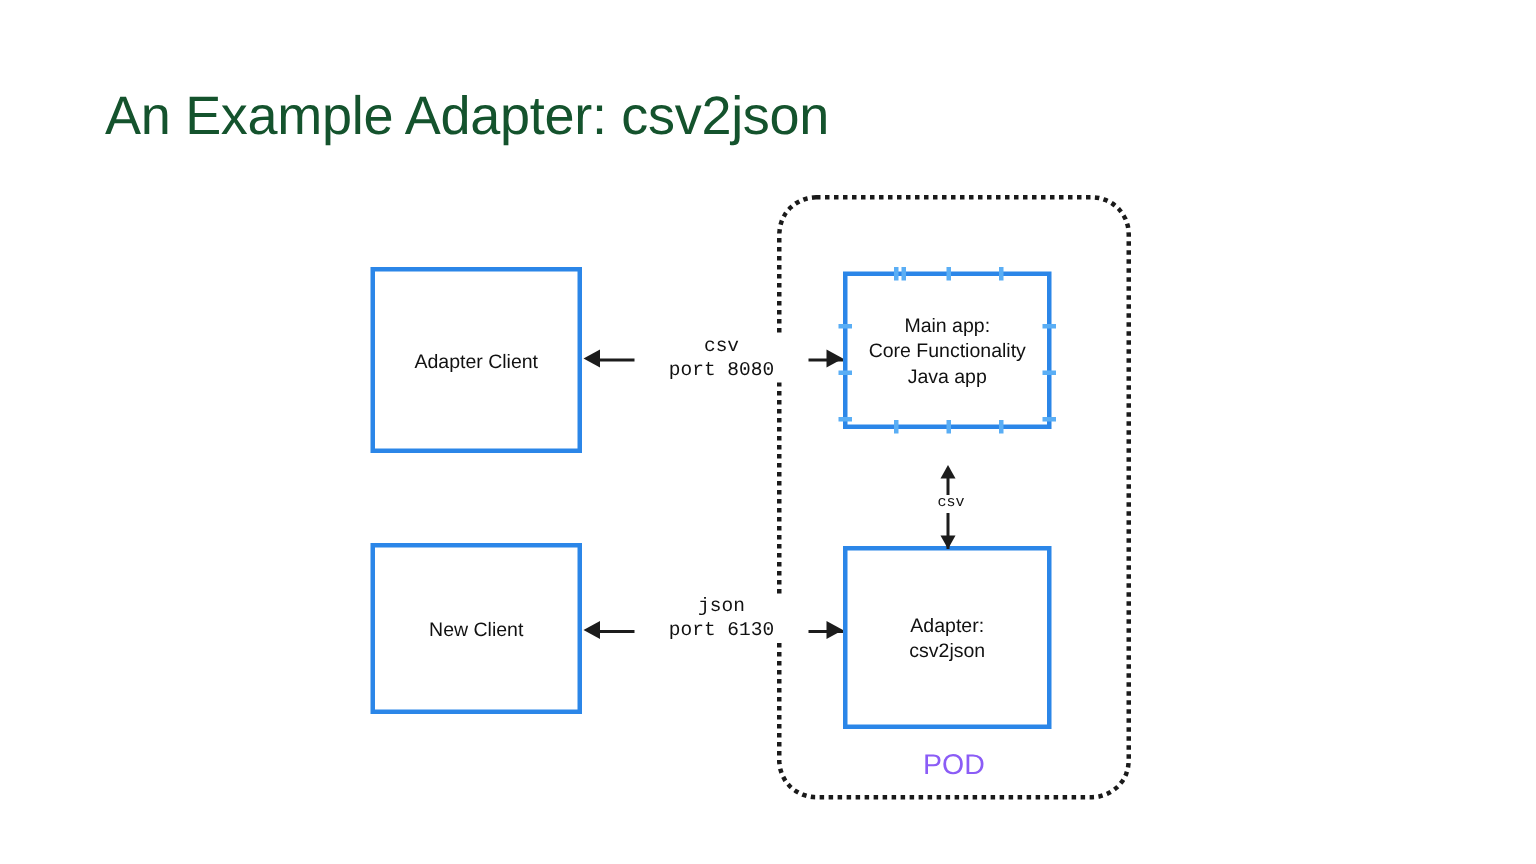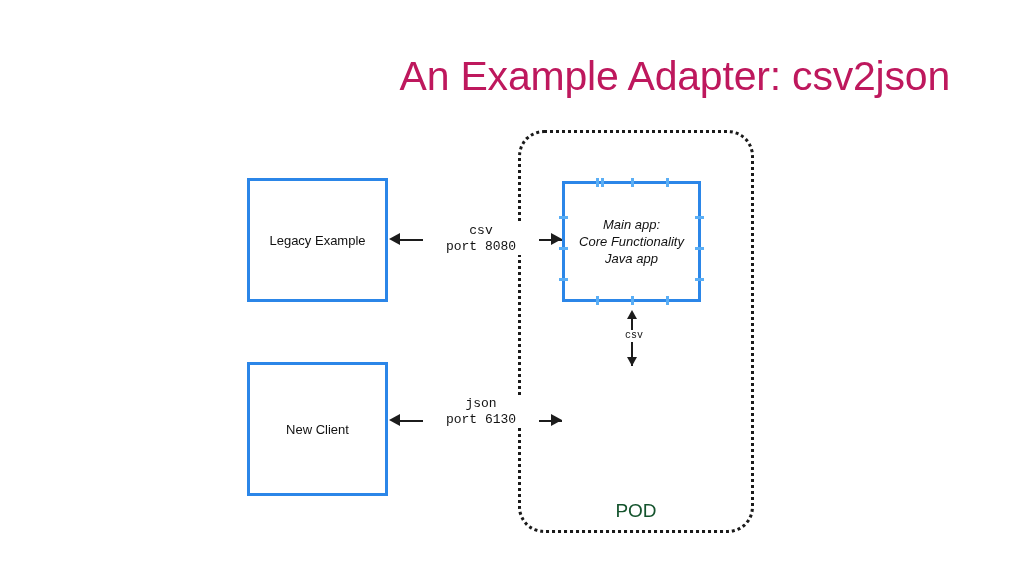--- a/index.html
+++ b/index.html
@@ -33,14 +33,13 @@
   }
   #slide-title {
     font-family: "Liberation Sans", sans-serif;
-    font-size: 41px;
+    font-size: 36px;
     font-weight: 400;
     line-height: 47px;
-    color: #be185d;
+    color: #14532d;
     letter-spacing: -0.2px;
     white-space: nowrap;
     margin: 0;
-    text-align: right;
   }
 
   

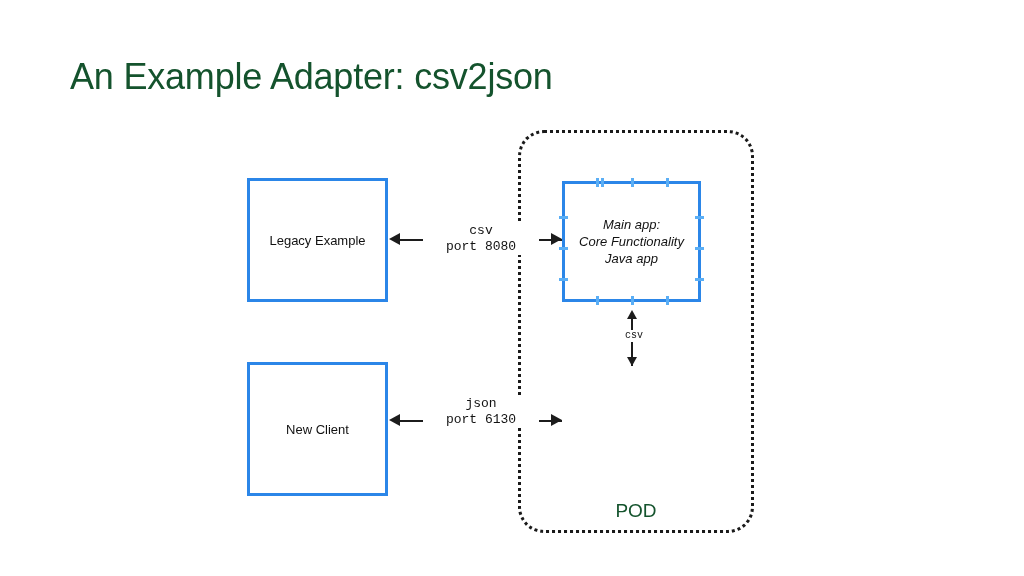--- a/index.html
+++ b/index.html
@@ -85,7 +85,7 @@
 
   #node-legacy-client { left: 247px; top: 178px;  width: 141px; height: 124px; }
   #node-new-client    { left: 247px; top: 362px;  width: 141px; height: 134px; }
-  #node-main-app      { left: 562px; top: 181px;  width: 139px; height: 121px; font-style: italic; }
+  #node-main-app      { left: 562px; top: 181px;  width: 139px; height: 105px; }
   #node-adapter       { left: 562px; top: 364px;  width: 139px; height: 122px; }
 
   

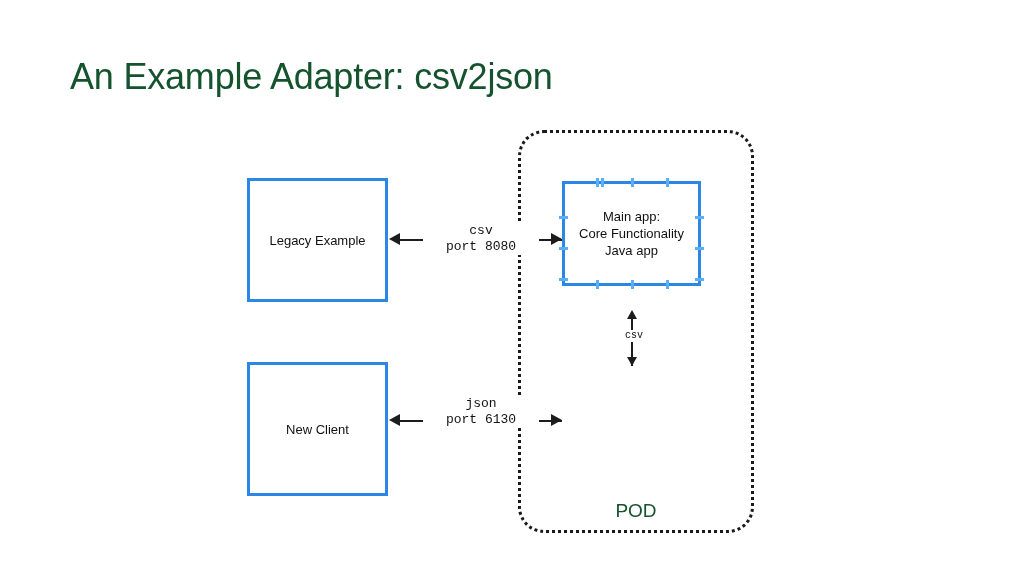--- a/index.html
+++ b/index.html
@@ -157,7 +157,7 @@
   </div>
 
   <div class="node" id="node-legacy-client">
-    <span class="node-label">Legacy Example</span>
+    <span class="node-label">Adapter Client</span>
   </div>
 
   <div class="node" id="node-new-client">

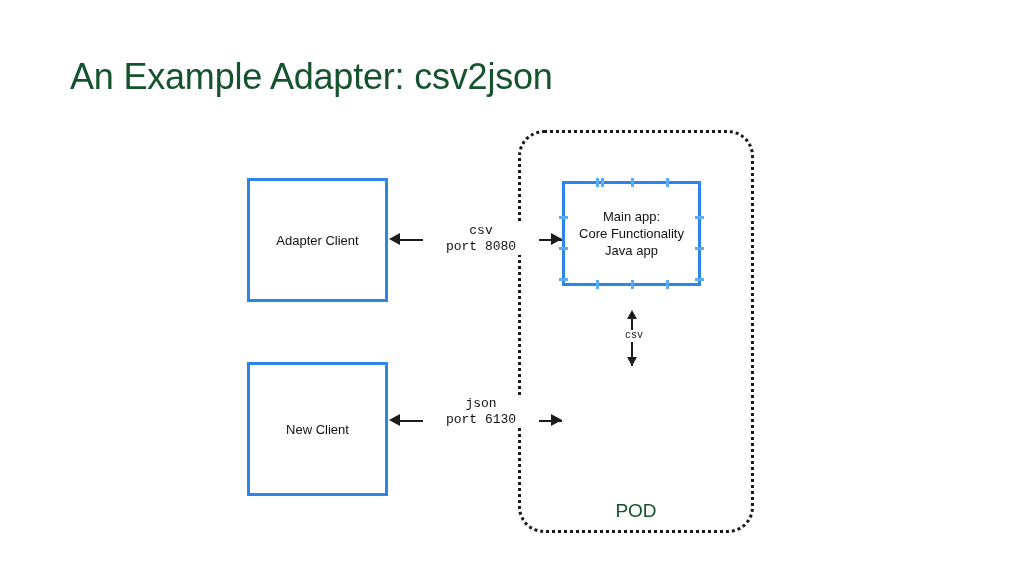--- a/index.html
+++ b/index.html
@@ -84,7 +84,7 @@
   }
 
   #node-legacy-client { left: 247px; top: 178px;  width: 141px; height: 124px; }
-  #node-new-client    { left: 247px; top: 362px;  width: 141px; height: 134px; }
+  #node-new-client    { left: 247px; top: 362px;  width: 141px; height: 114px; }
   #node-main-app      { left: 562px; top: 181px;  width: 139px; height: 105px; }
   #node-adapter       { left: 562px; top: 364px;  width: 139px; height: 122px; }
 

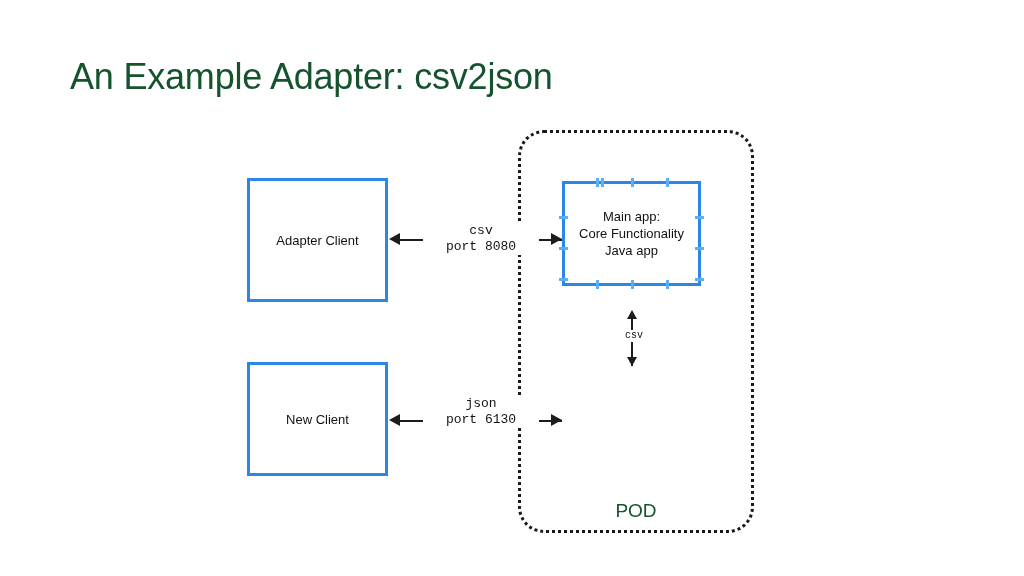--- a/index.html
+++ b/index.html
@@ -187,6 +187,10 @@
     <span class="handle v" style="right:-6px; top:94px;"></span>
   </div>
 
+  <div class="node" id="node-adapter">
+    <span class="node-label">Adapter:
+csv2json</span>
+  </div>
 
   <div>
     <div class="conn-line horiz" style="left:400px; top:239px; width:162px;"></div>

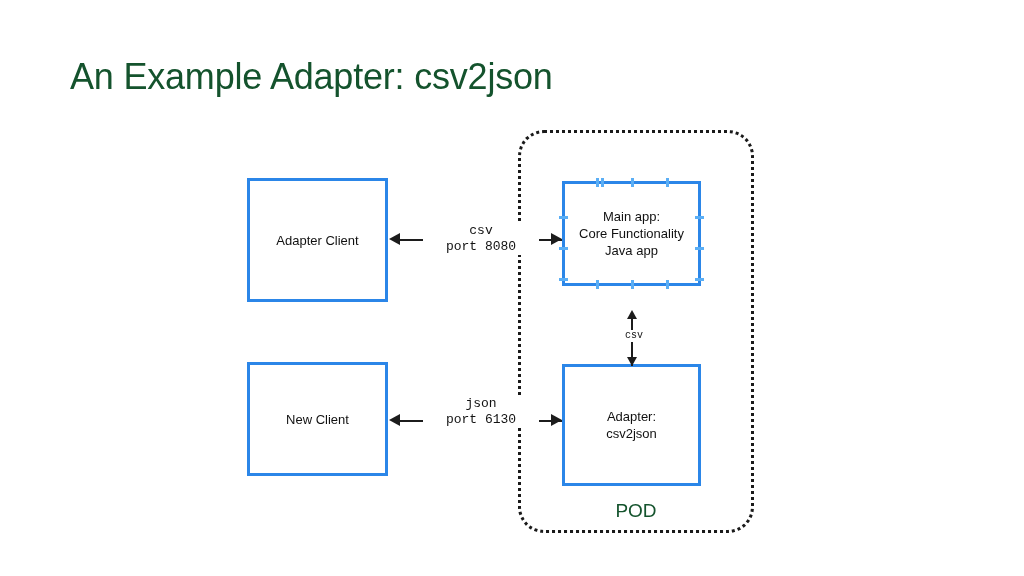--- a/index.html
+++ b/index.html
@@ -60,7 +60,7 @@
     bottom: 8px;
     text-align: center;
     font-size: 19px;
-    color: #14532d;
+    color: #8b5cf6;
     font-family: "Liberation Sans", sans-serif;
   }
 

